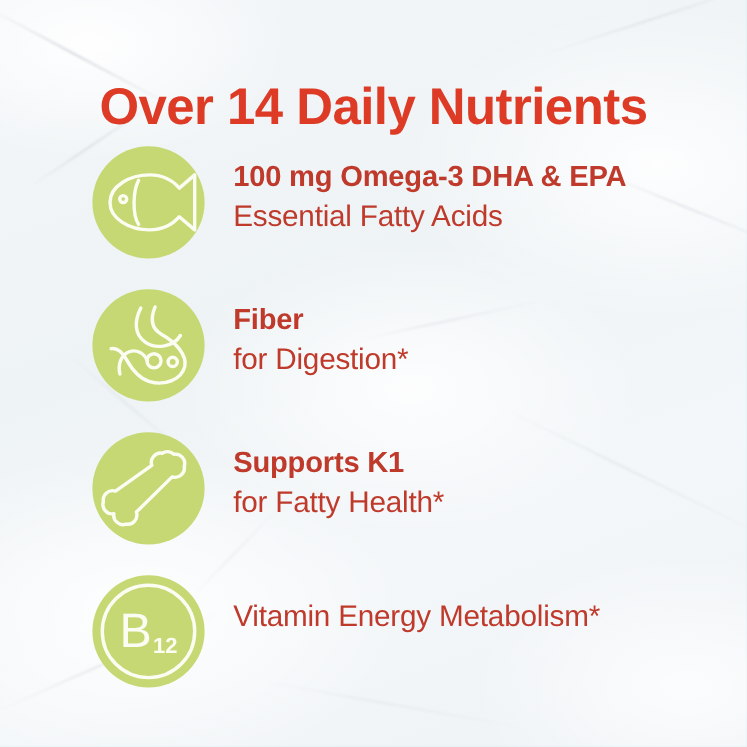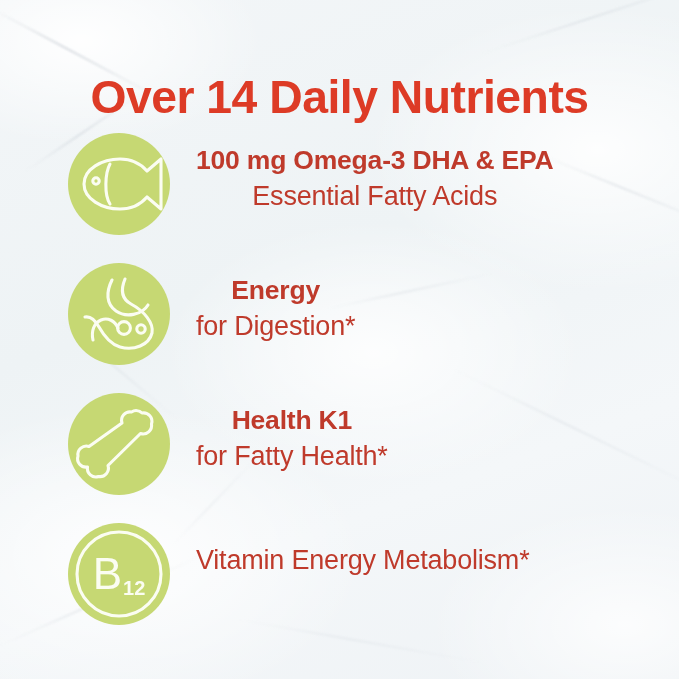--- a/index.html
+++ b/index.html
@@ -69,10 +69,9 @@
   
   .list {
     position: absolute;
-    left: 0;
+    left: 16px;
     top: 133px;
     width: 628px;
-    text-align: center;
   }
   .row {
     position: relative;

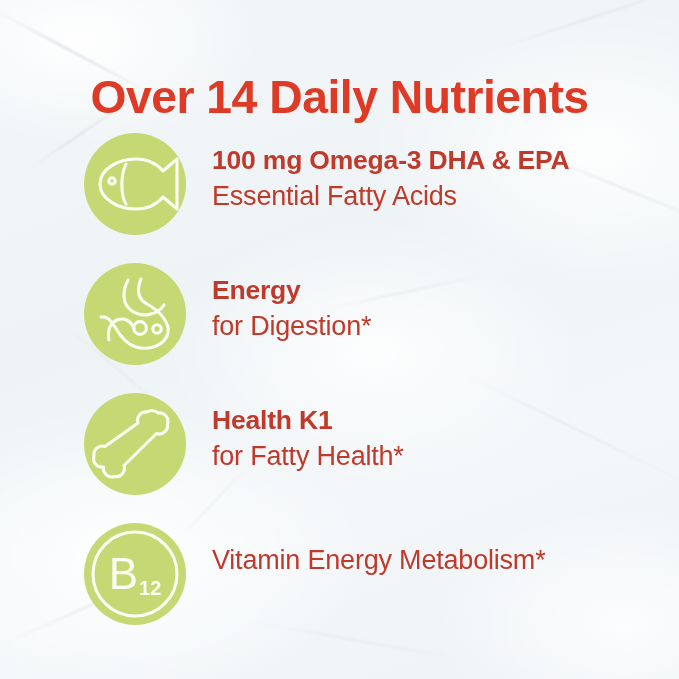--- a/index.html
+++ b/index.html
@@ -183,7 +183,7 @@
         </svg>
       </div>
       <div class="row-text">
-        <div class="row-title">Energy</div>
+        <div class="row-title">Fiber</div>
         <div class="row-sub">for Digestion*</div>
       </div>
     </div>

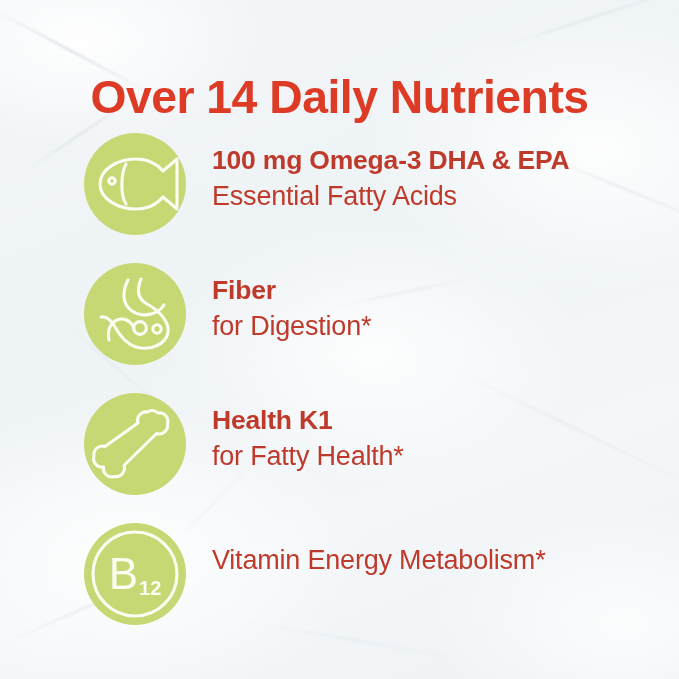--- a/index.html
+++ b/index.html
@@ -195,7 +195,7 @@
         </svg>
       </div>
       <div class="row-text">
-        <div class="row-title">Health K1</div>
+        <div class="row-title">Supports K1</div>
         <div class="row-sub">for Fatty Health*</div>
       </div>
     </div>

